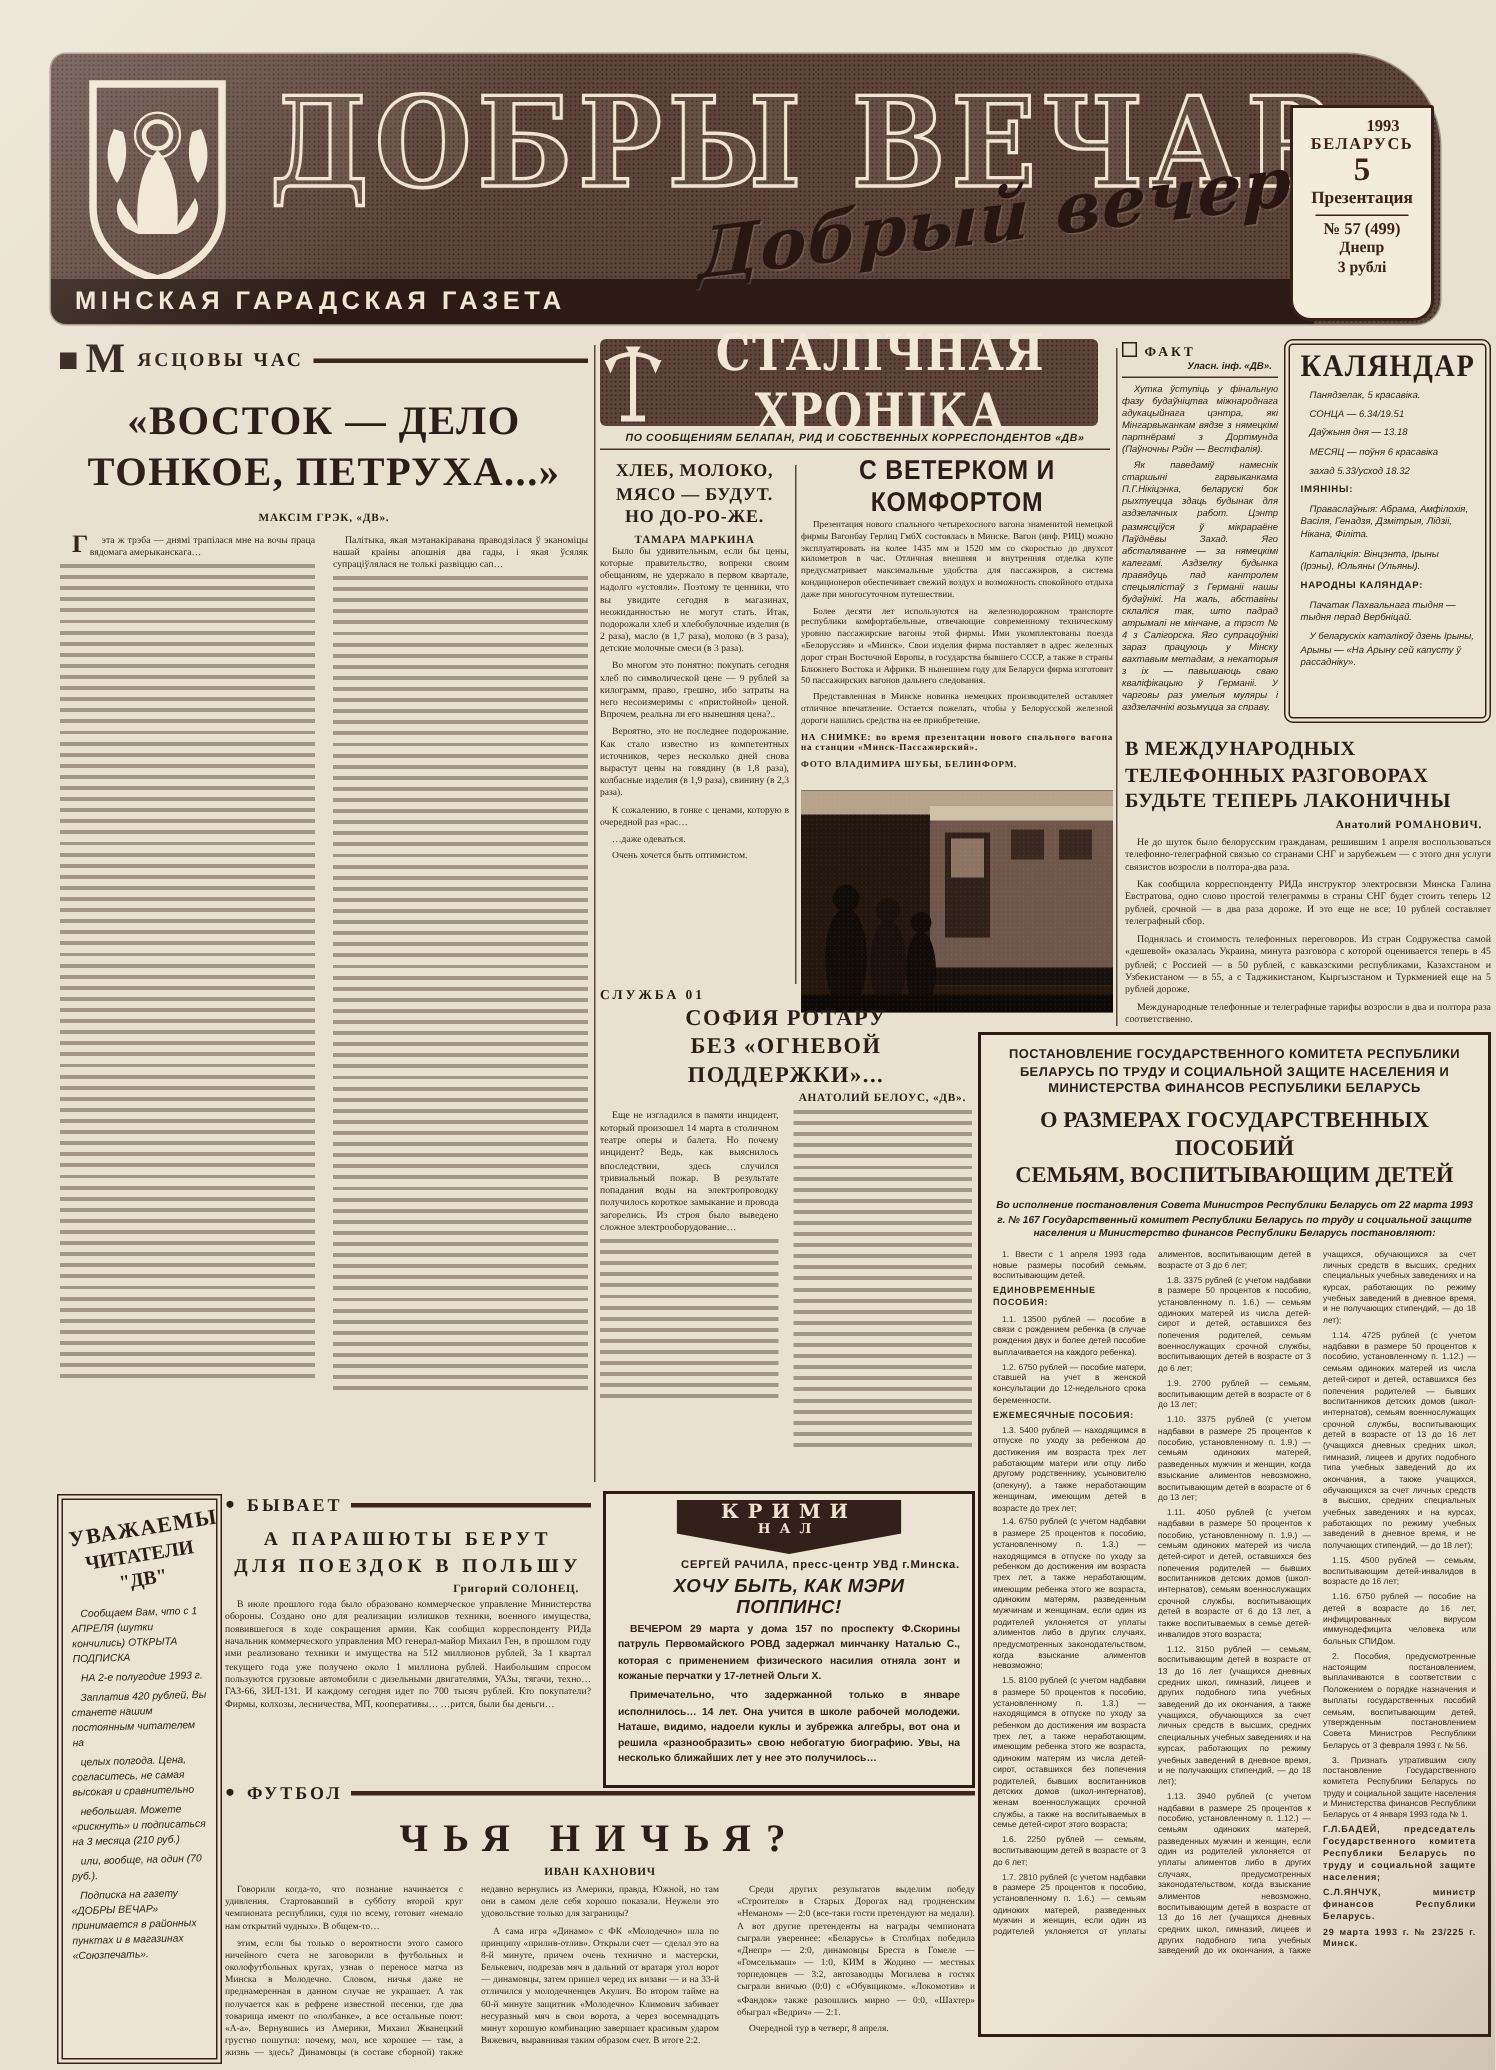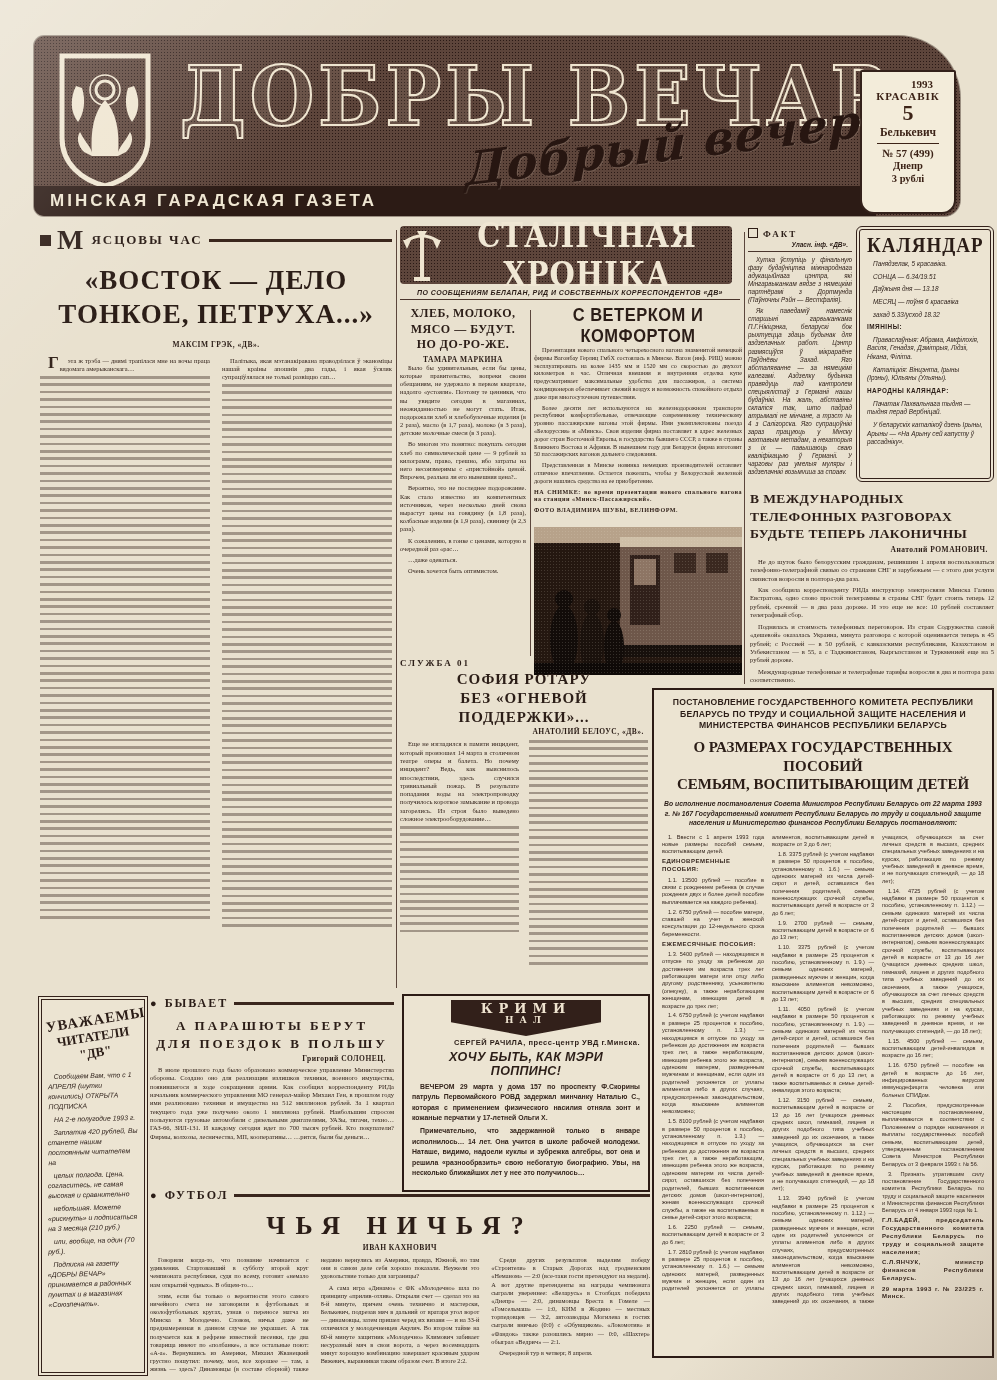--- a/index.html
+++ b/index.html
@@ -159,7 +159,7 @@
   <div id="mast-strip" class="abs">МІНСКАЯ ГАРАДСКАЯ ГАЗЕТА</div>
   <div id="datebox" class="abs">
     <div class="y">1993</div>
-    <div class="m">КРАСАВІК</div>
+    <div class="m">БЕЛАРУСЬ</div>
     <div class="d">5</div>
     <div class="w">Белькевич</div>
     <hr>

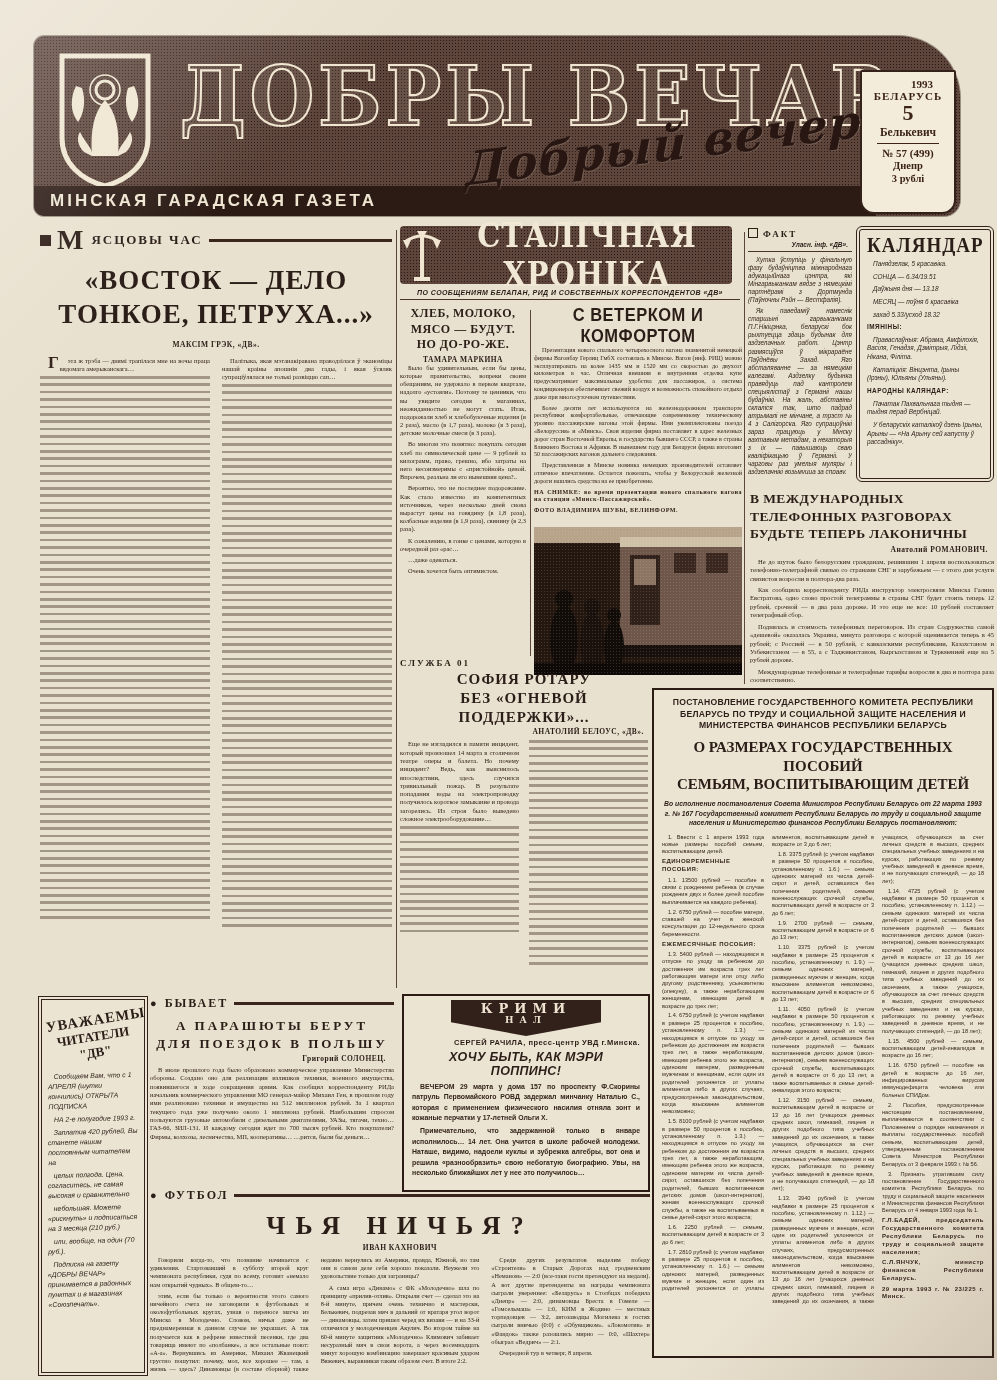--- a/index.html
+++ b/index.html
@@ -161,7 +161,7 @@
     <div class="y">1993</div>
     <div class="m">БЕЛАРУСЬ</div>
     <div class="d">5</div>
-    <div class="w">Белькевич</div>
+    <div class="w">Презентация</div>
     <hr>
     <div class="iss">№ 57 (499)</div>
     <div class="pl">Днепр</div>

